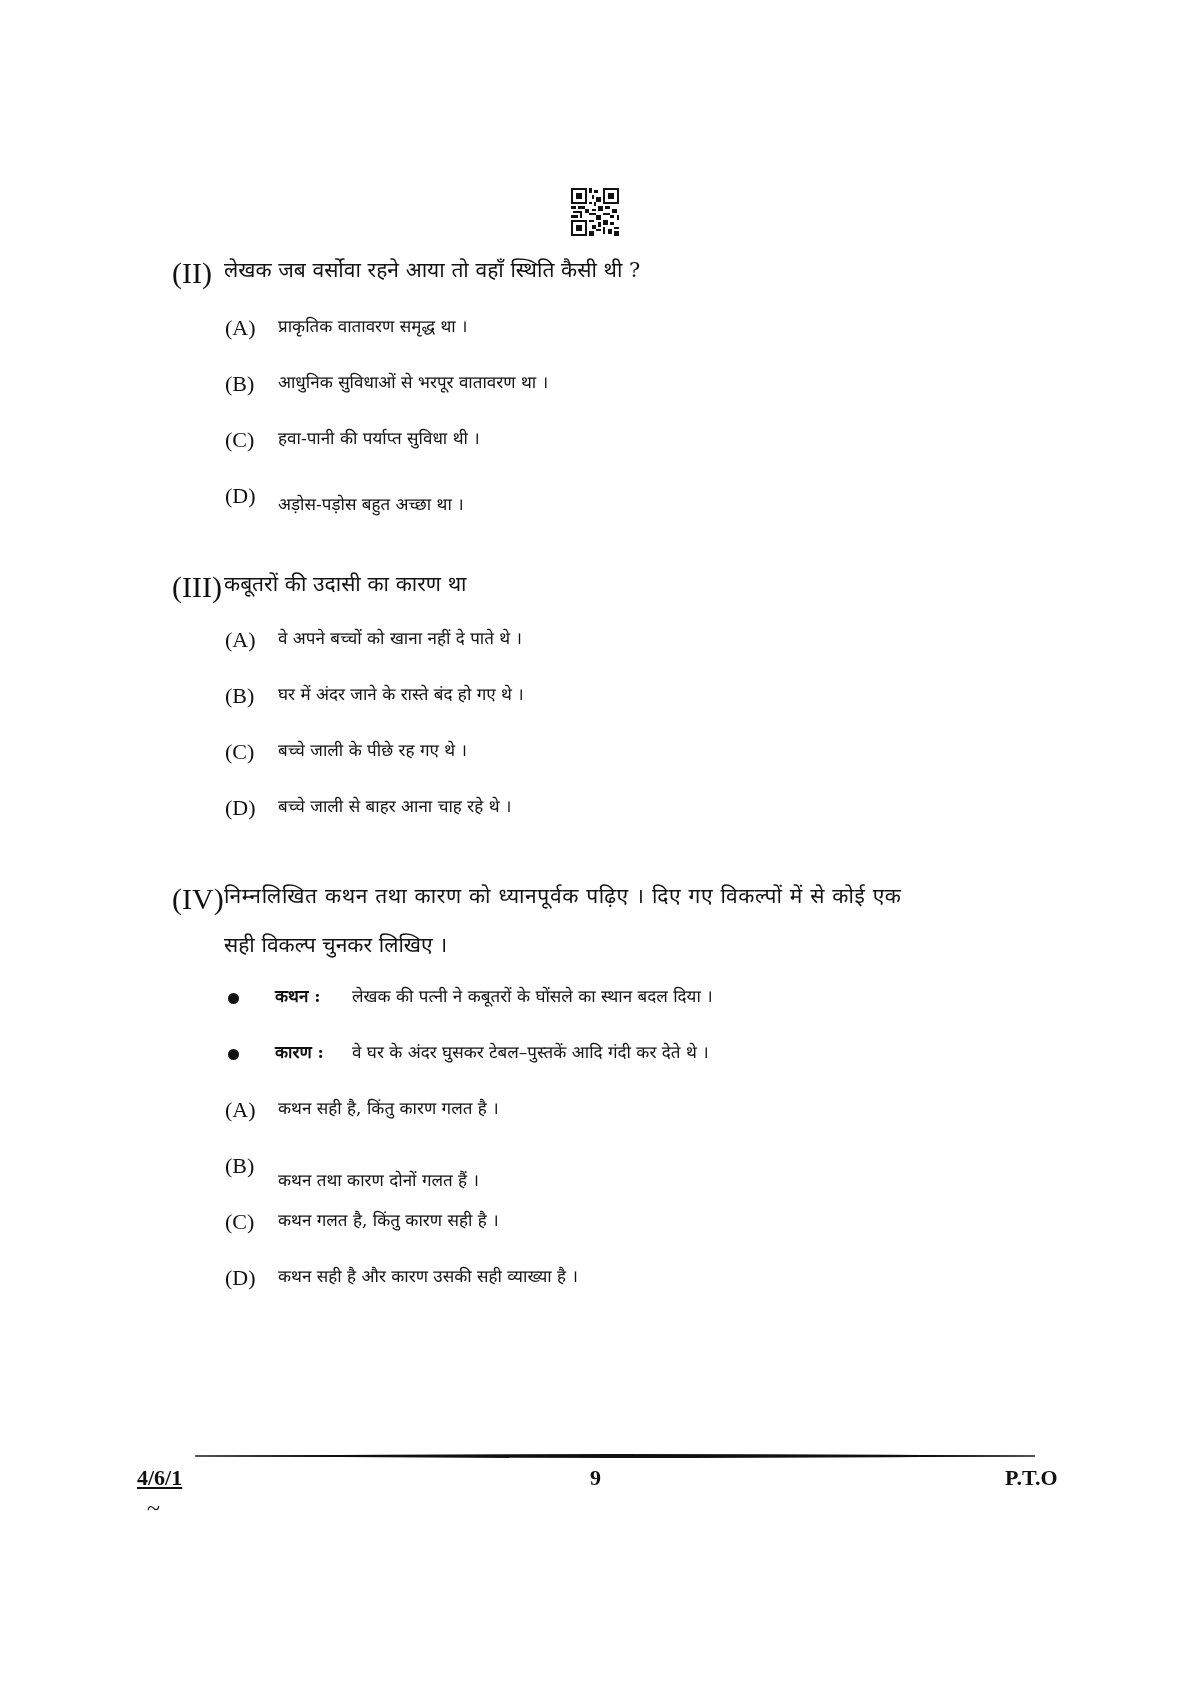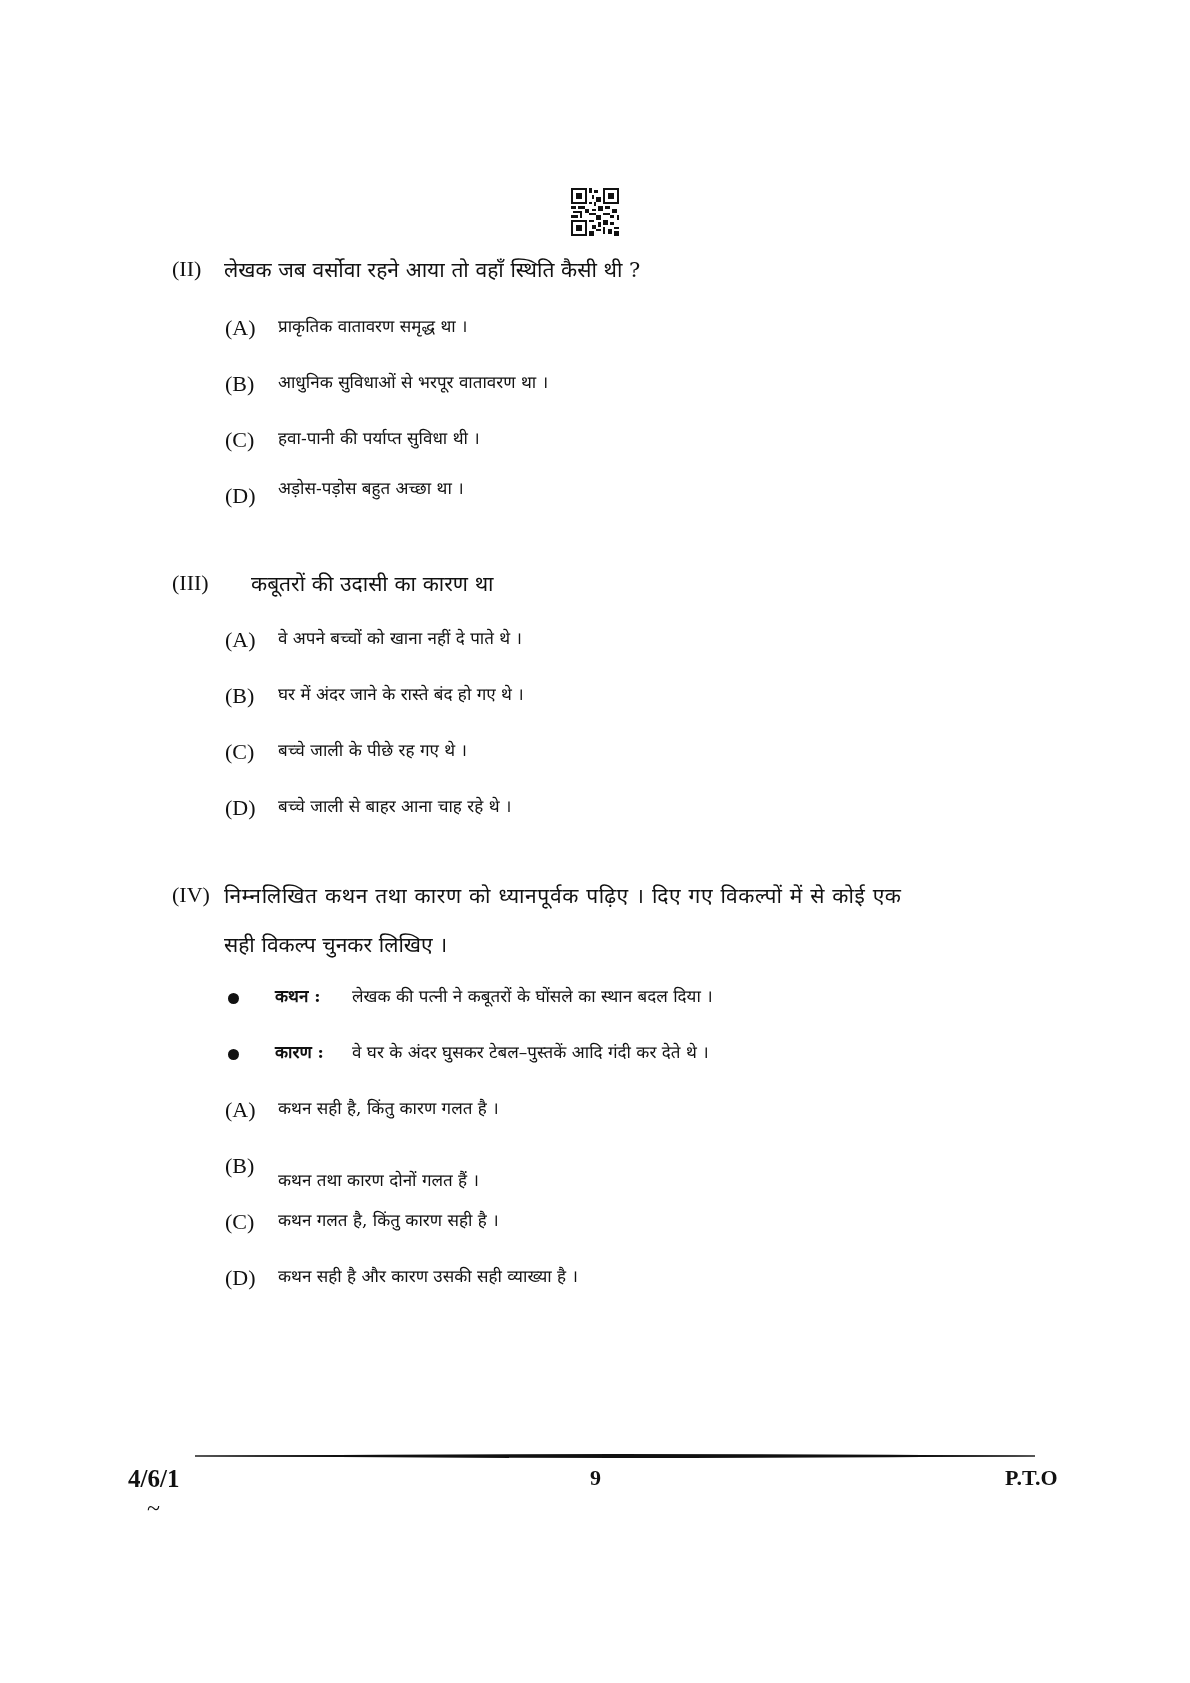--- a/index.html
+++ b/index.html
@@ -14,7 +14,7 @@
     .qr svg { width: 48px; height: 48px; display: block; }
 
     .q-label {
-      position: absolute; font-family: "Liberation Serif", serif; font-size: 22px;
+      position: absolute; font-family: "Liberation Serif", serif; font-size: 30px;
     }
     .q-text {
       position: absolute; font-size: 21px; white-space: nowrap; text-align: right;

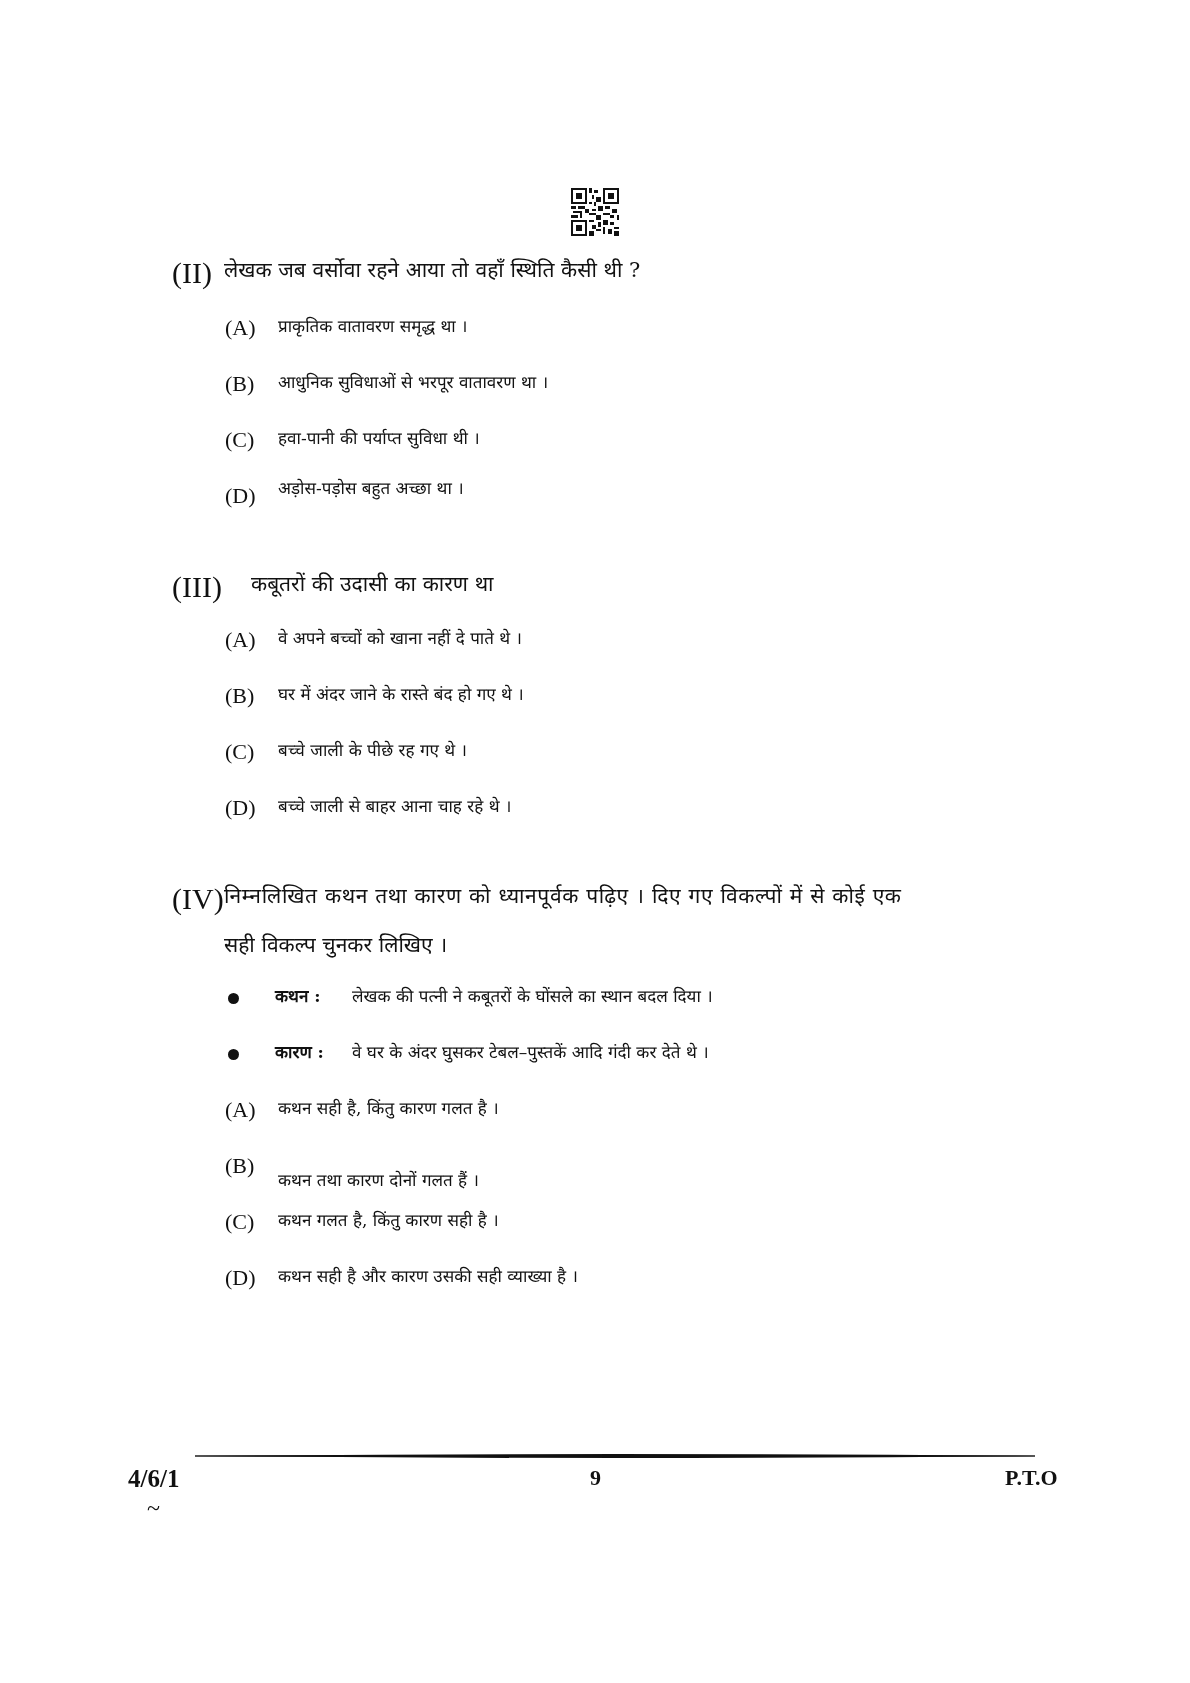--- a/index.html
+++ b/index.html
@@ -123,7 +123,7 @@
   <span class="opt-text" style="left:278px; top:426px;">हवा-पानी की पर्याप्त सुविधा थी ।</span>
 
   <span class="opt-letter" style="left:225px; top:483px;">(D)</span>
-  <span class="opt-text" style="left:278px; top:476px;">अड़ोस-पड़ोस बहुत अच्छा था ।</span>
+  <span class="opt-text" style="left:278px; top:492px;">अड़ोस-पड़ोस बहुत अच्छा था ।</span>
 </div>
 
 <div>

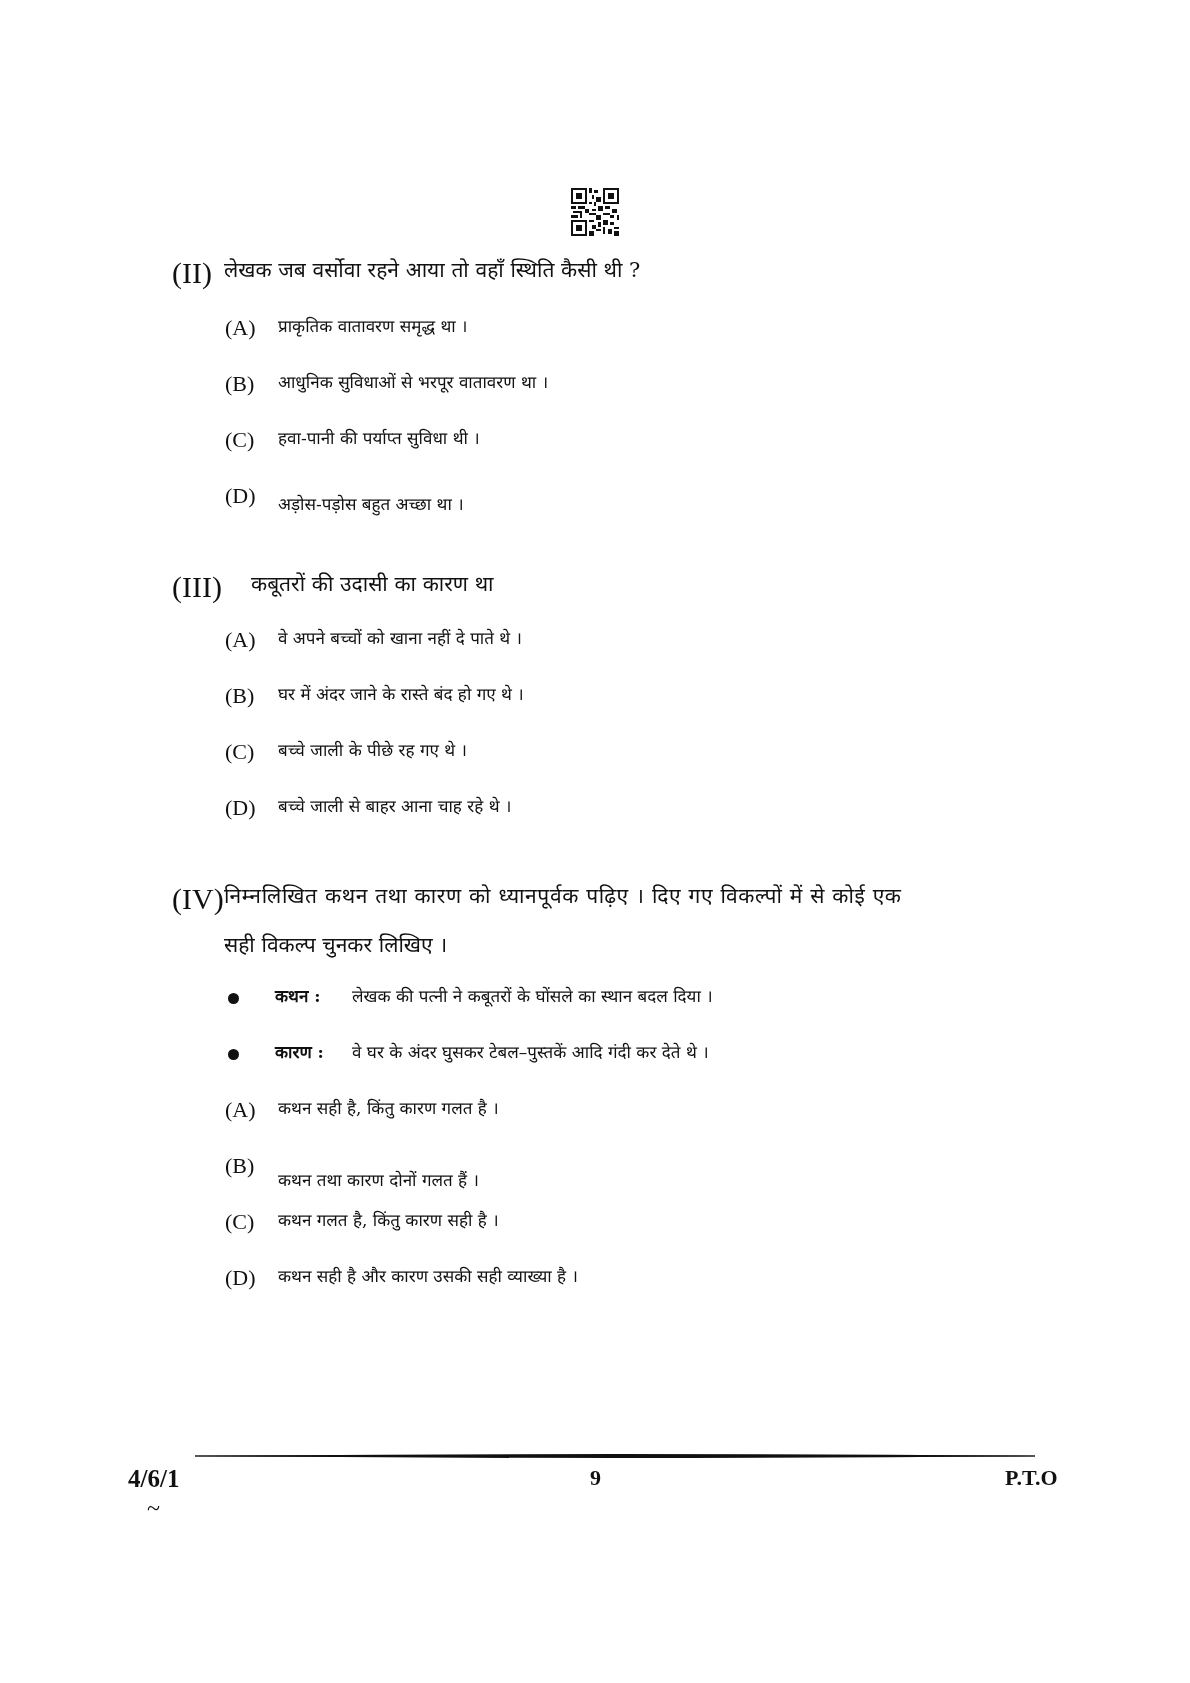--- a/index.html
+++ b/index.html
@@ -128,7 +128,7 @@
 
 <div>
   <span class="q-label" style="left:172px; top:570px;">(III)</span>
-  <span class="q-text" style="left:224px; top:569px;margin-left:27px;">कबूतरों की उदासी का कारण था</span>
+  <span class="q-text" style="left:224px; top:569px;">कबूतरों की उदासी का कारण था</span>
 
   <span class="opt-letter" style="left:225px; top:627px;">(A)</span>
   <span class="opt-text" style="left:278px; top:626px;">वे अपने बच्चों को खाना नहीं दे पाते थे ।</span>

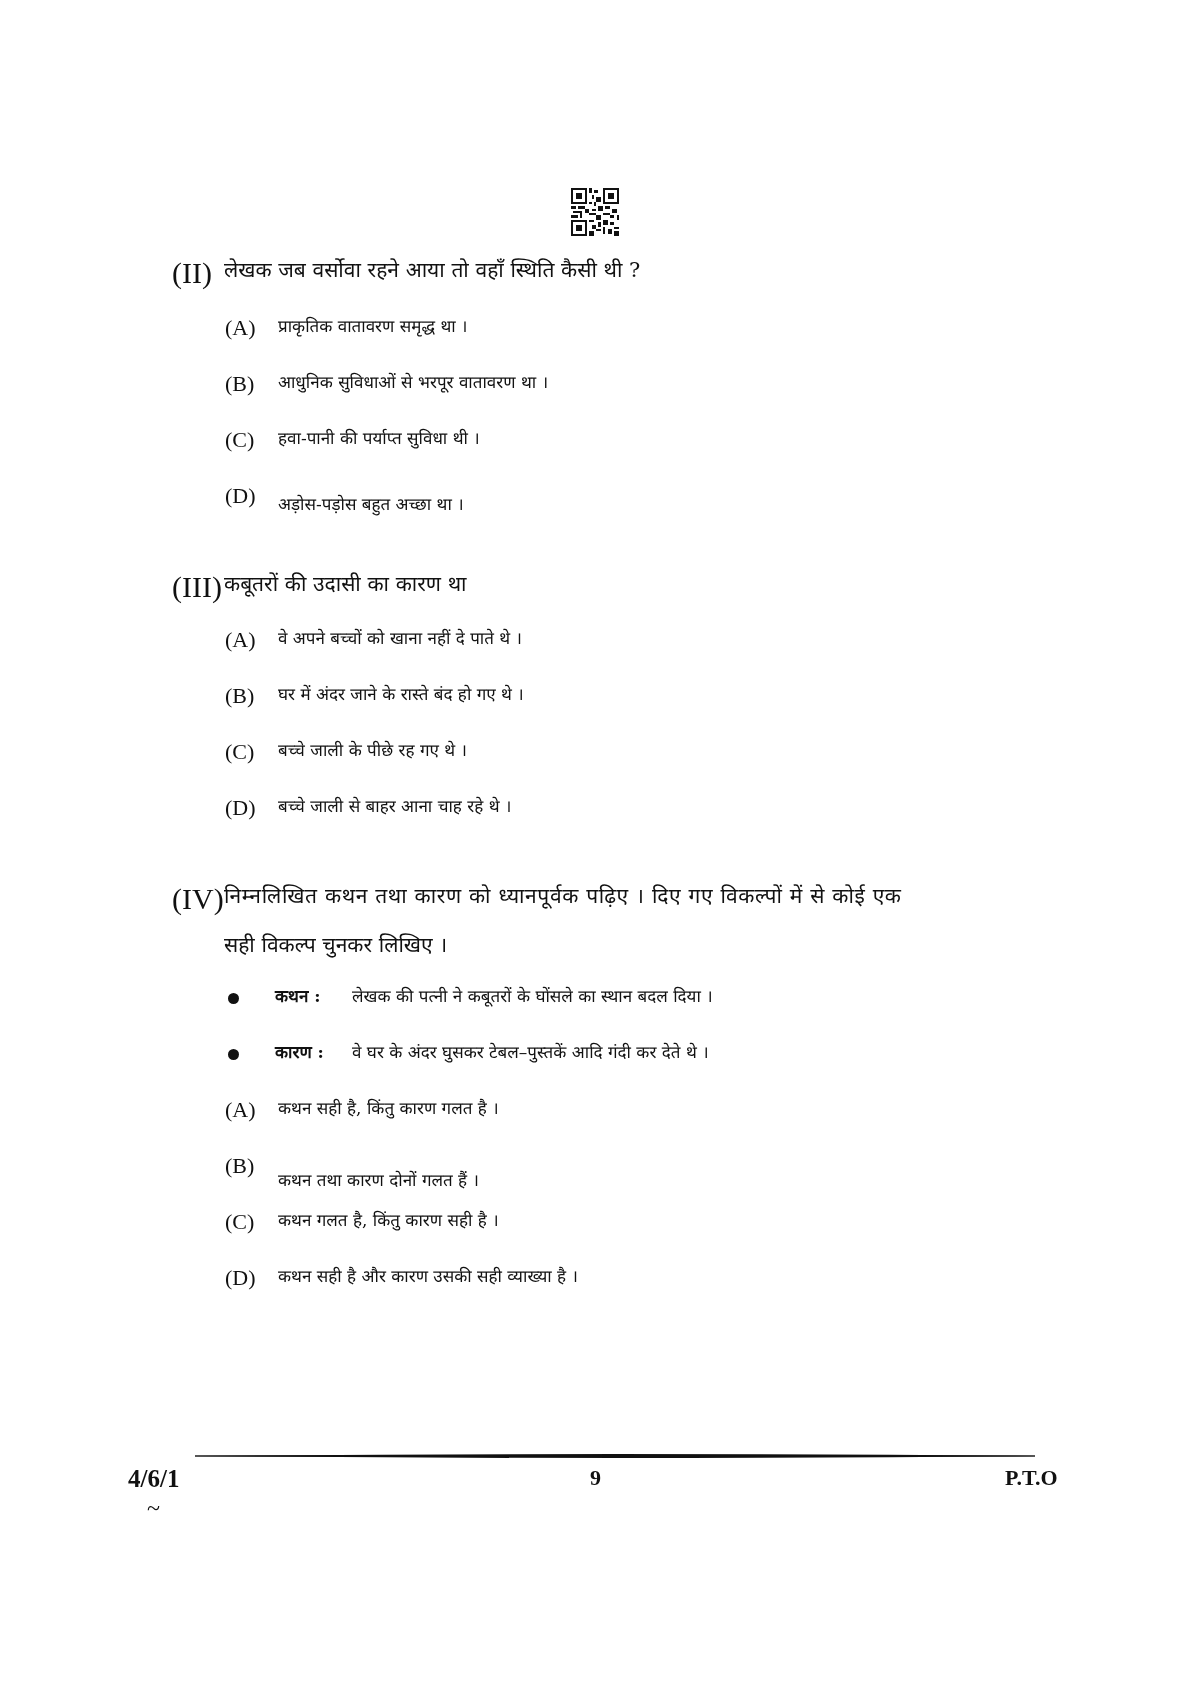--- a/index.html
+++ b/index.html
@@ -35,8 +35,8 @@
     }
     .footer-rule svg { width: 840px; height: 10px; display: block; }
     .footer-left {
-      position: absolute; left: 128px; top: 1465px; font-family: "Liberation Serif", serif;
-      font-weight: bold; font-size: 25px;
+      position: absolute; left: 137px; top: 1465px; font-family: "Liberation Serif", serif;
+      font-weight: bold; font-size: 22px; text-decoration: underline;
     }
     .footer-center {
       position: absolute; left: 590px; top: 1465px; font-family: "Liberation Serif", serif;

